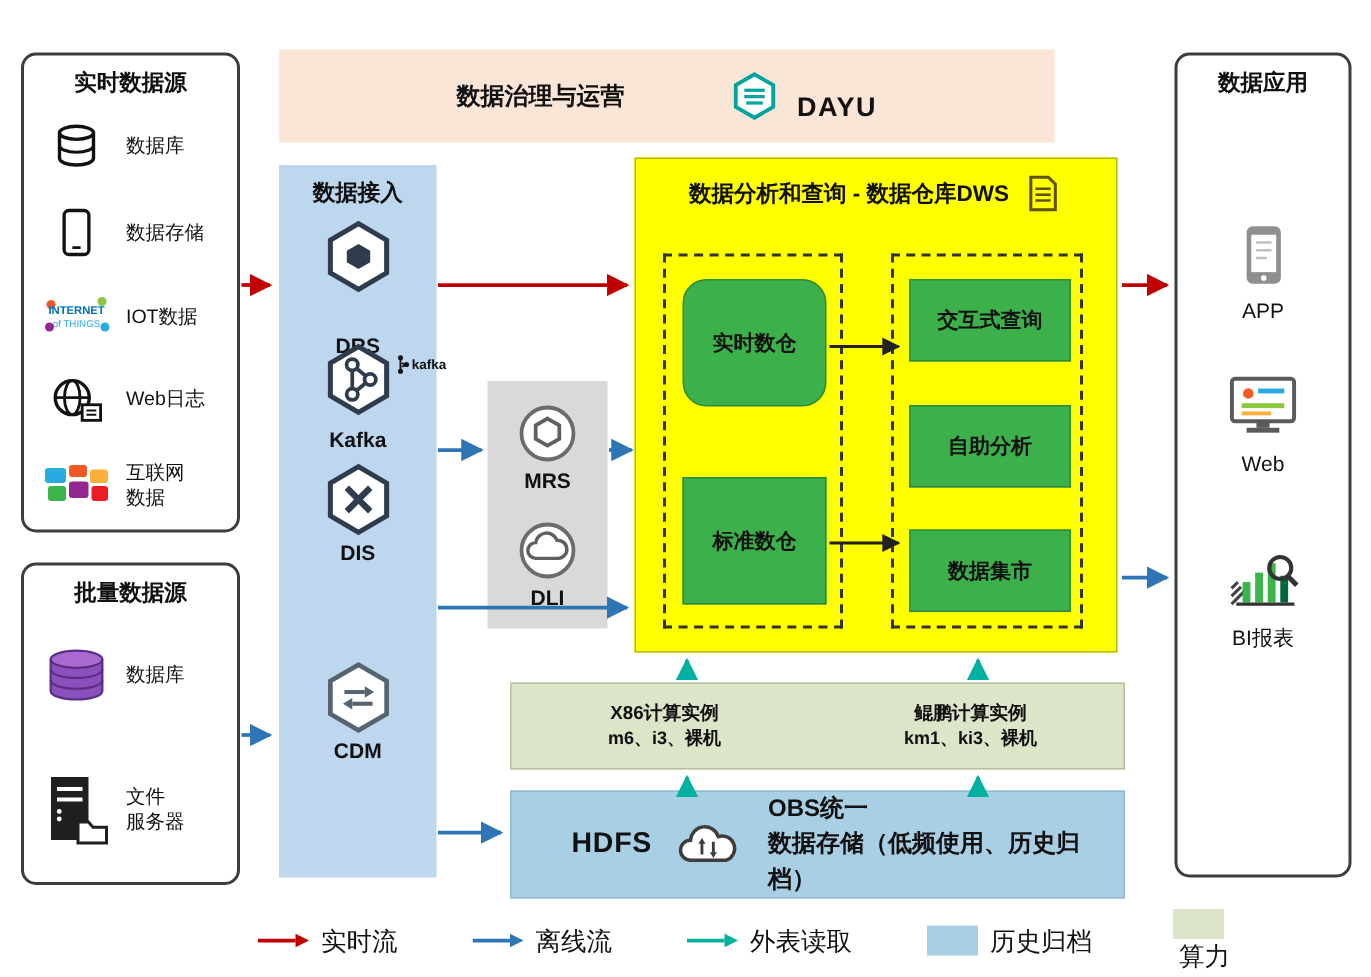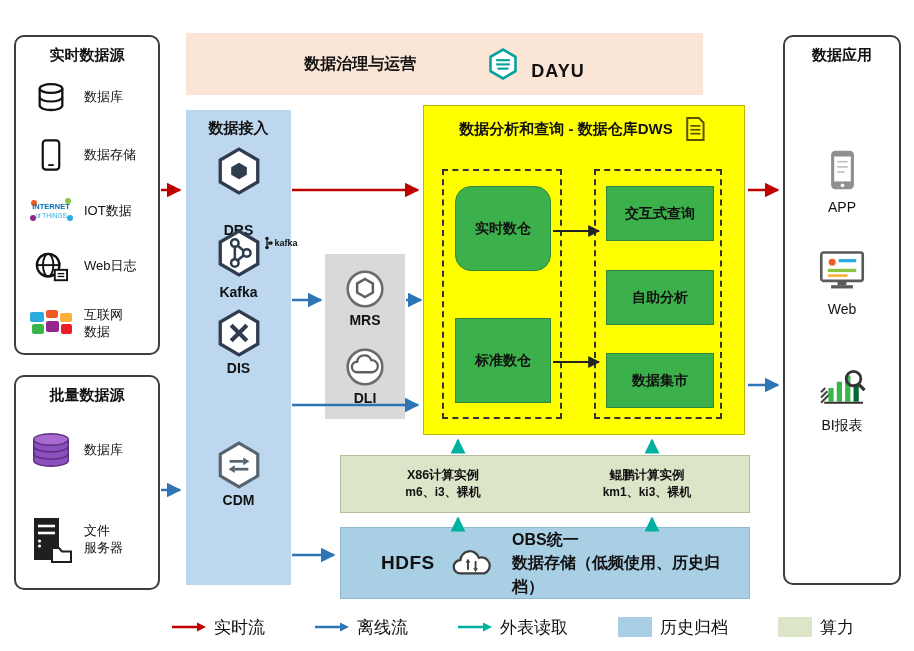--- a/index.html
+++ b/index.html
@@ -395,7 +395,7 @@
       <span class="swatch" style="background:#a9cfe5;"></span>
       <span class="legend-label">历史归档</span>
     </div>
-    <div class="legend-item" style="margin-right:0;">
+    <div class="legend-item" style="margin-right:0;flex-direction:column;">
       <span class="swatch" style="background:#dce5c8;"></span>
       <span class="legend-label">算力</span>
     </div>

